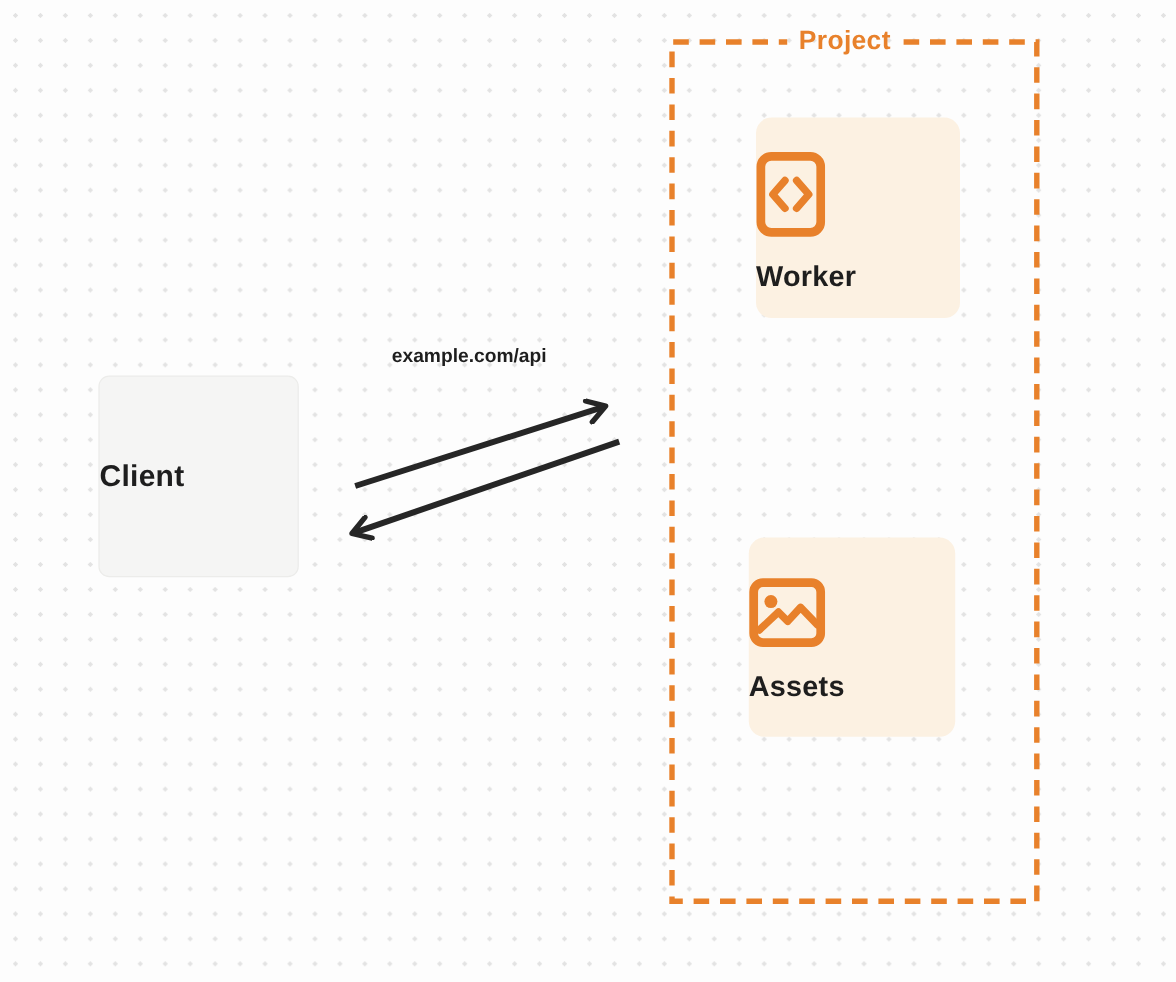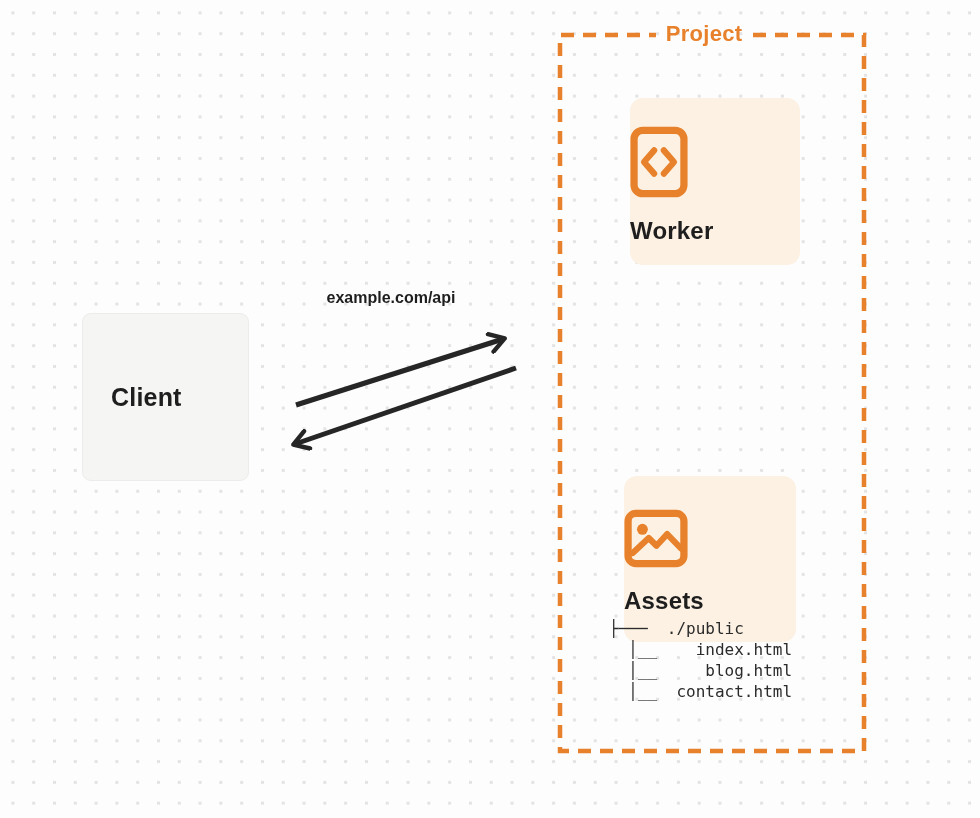--- a/index.html
+++ b/index.html
@@ -30,7 +30,6 @@
     left:82px;top:313px;width:167px;height:168px;
     background:var(--client-bg);border:1px solid #ECECEA;border-radius:9px;
     justify-content:center;
-    padding-left:28px;
   }
   .node-label{color:var(--ink);font-weight:700;font-size:25px;letter-spacing:.2px;}
 

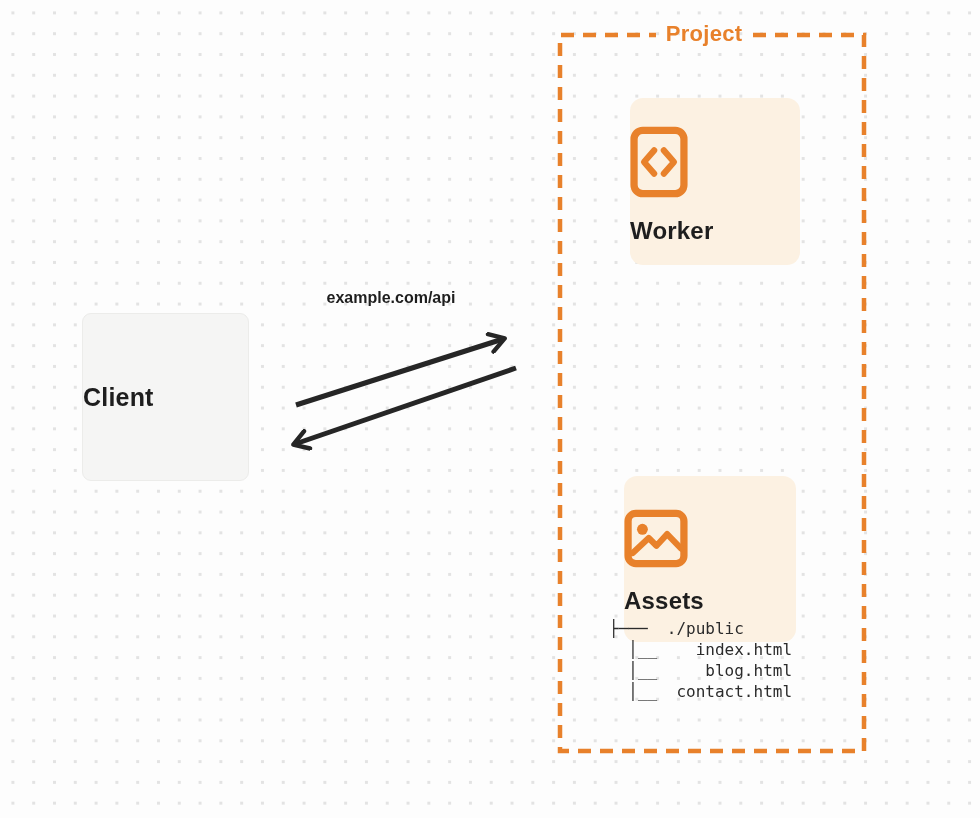--- a/index.html
+++ b/index.html
@@ -47,7 +47,7 @@
     background:var(--card-bg);border-radius:13px;justify-content:flex-start;
   }
   .worker-card{left:630px;top:98px;width:170px;height:167px;}
-  .assets-card{left:624px;top:448px;width:172px;height:166px;margin-top:28px;}
+  .assets-card{left:624px;top:448px;width:172px;height:166px;}
   .card .icon{display:block;}
   .worker-card .icon{margin-top:28px;}
   .assets-card .icon{margin-top:33px;}

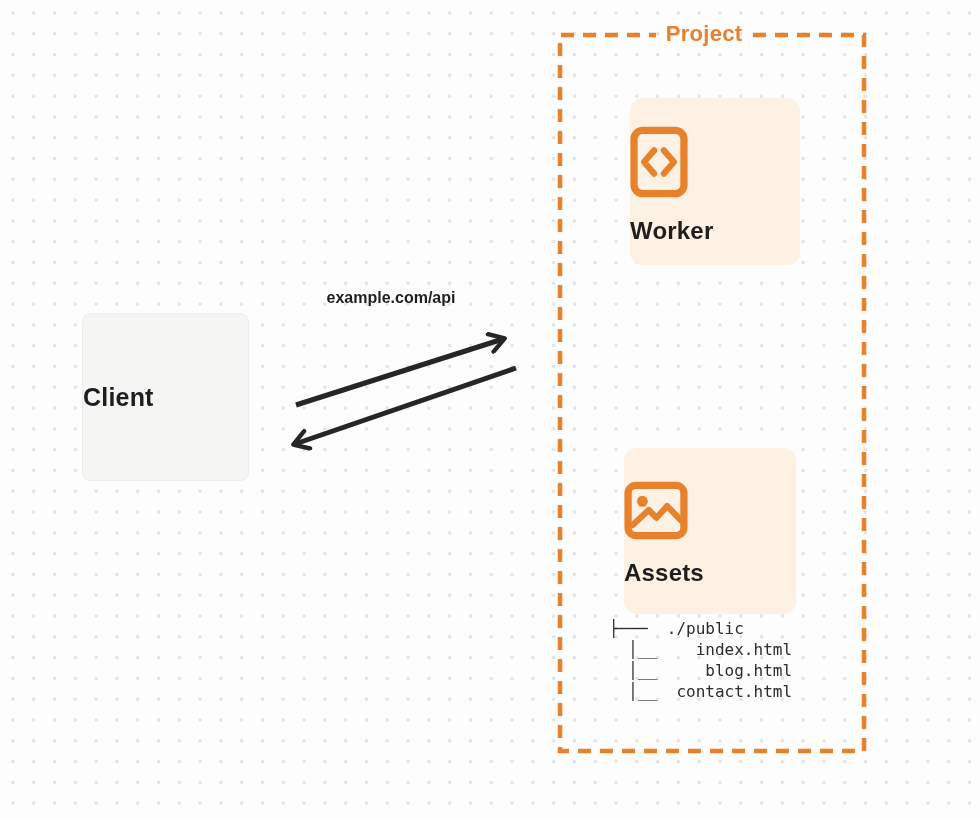--- a/index.html
+++ b/index.html
@@ -103,7 +103,6 @@
     <span class="node-label card-label">Assets</span>
   </div>
 
-  <pre class="file-tree"><div>├───  ./public</div><div>  │__    index.html</div><div>  │__     blog.html</div><div>  │__  contact.html</div></pre>
 
 </div>
 

